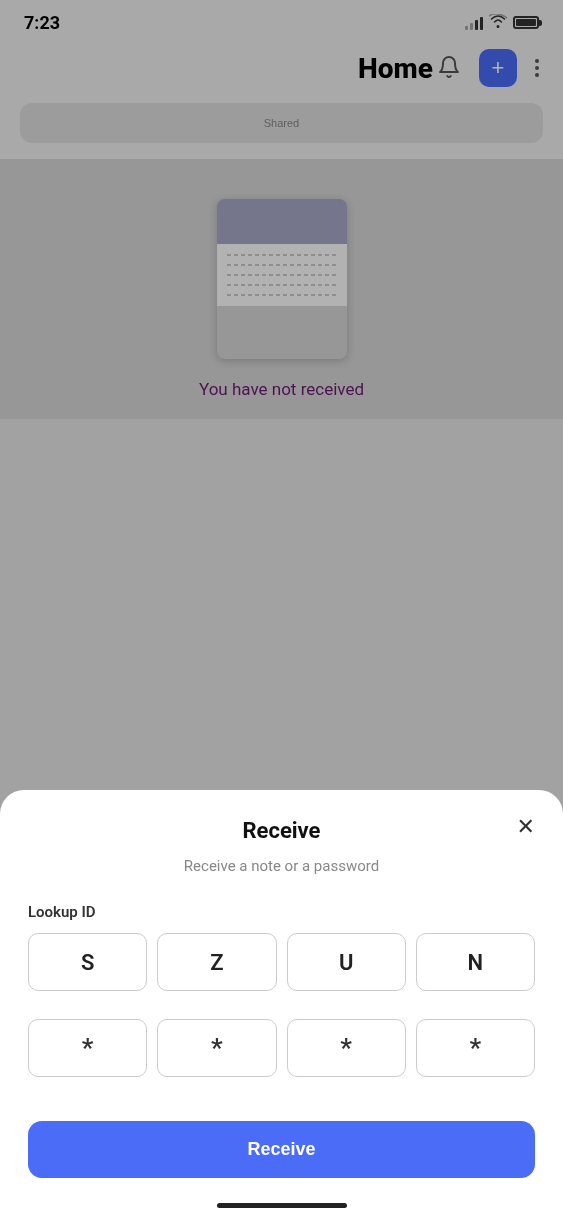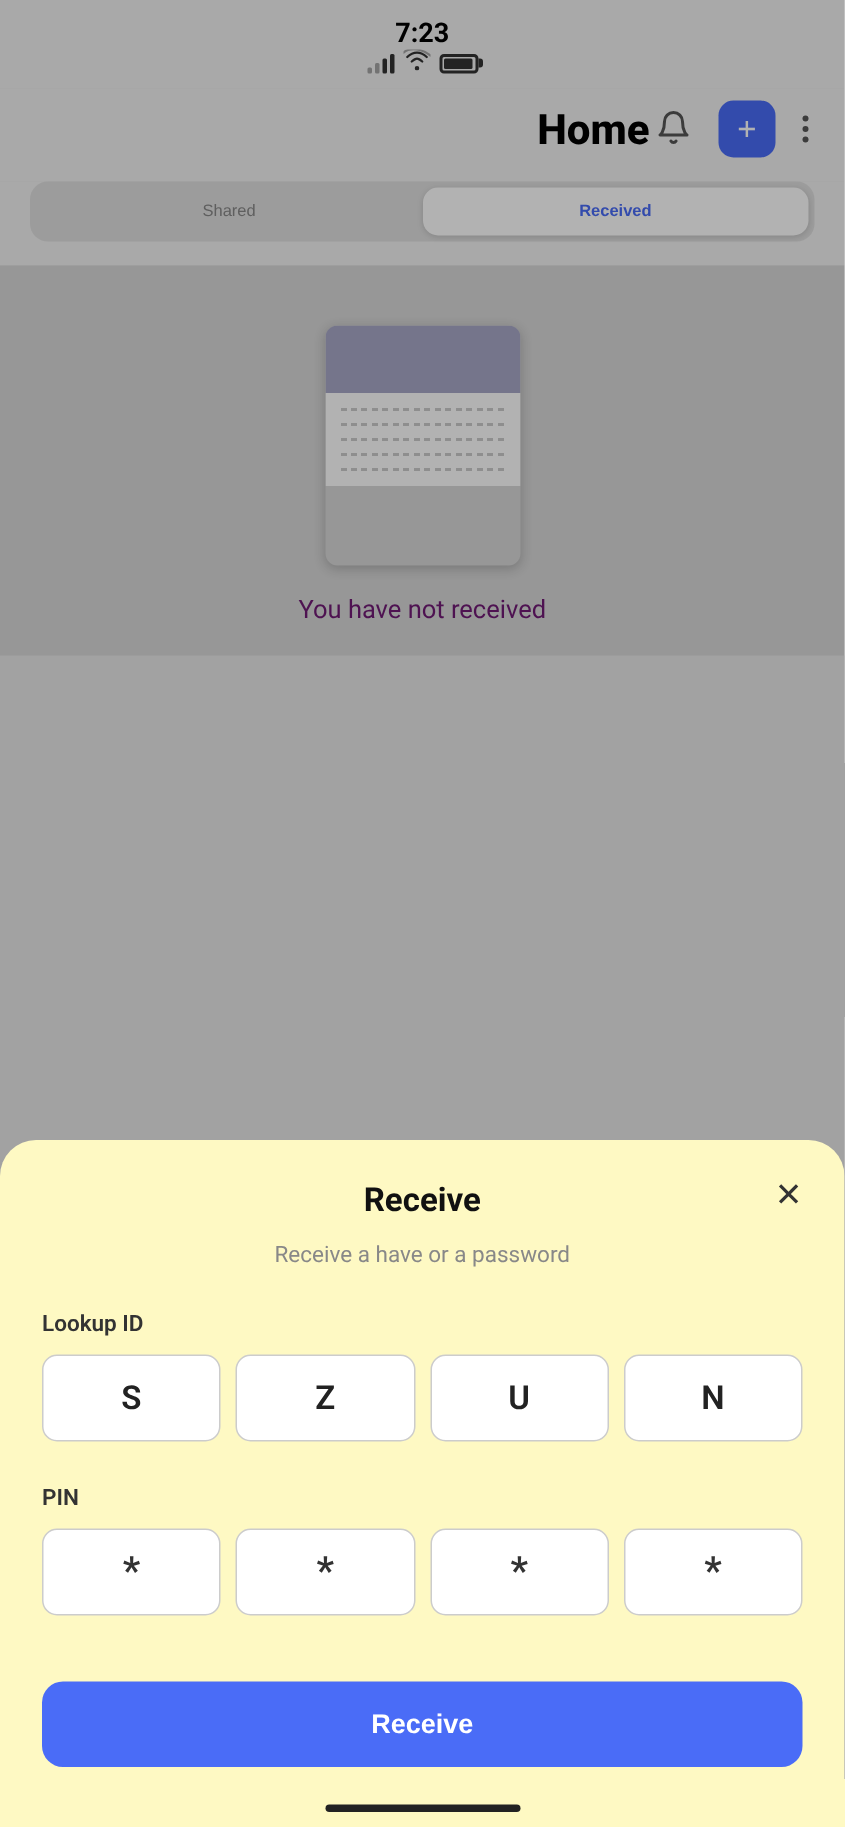--- a/index.html
+++ b/index.html
@@ -20,7 +20,6 @@
       align-items: center;
       padding: 12px 24px 8px;
       background: #f2f2f2;
-      flex-direction: column;
     }
     .status-time {
       font-size: 18px;

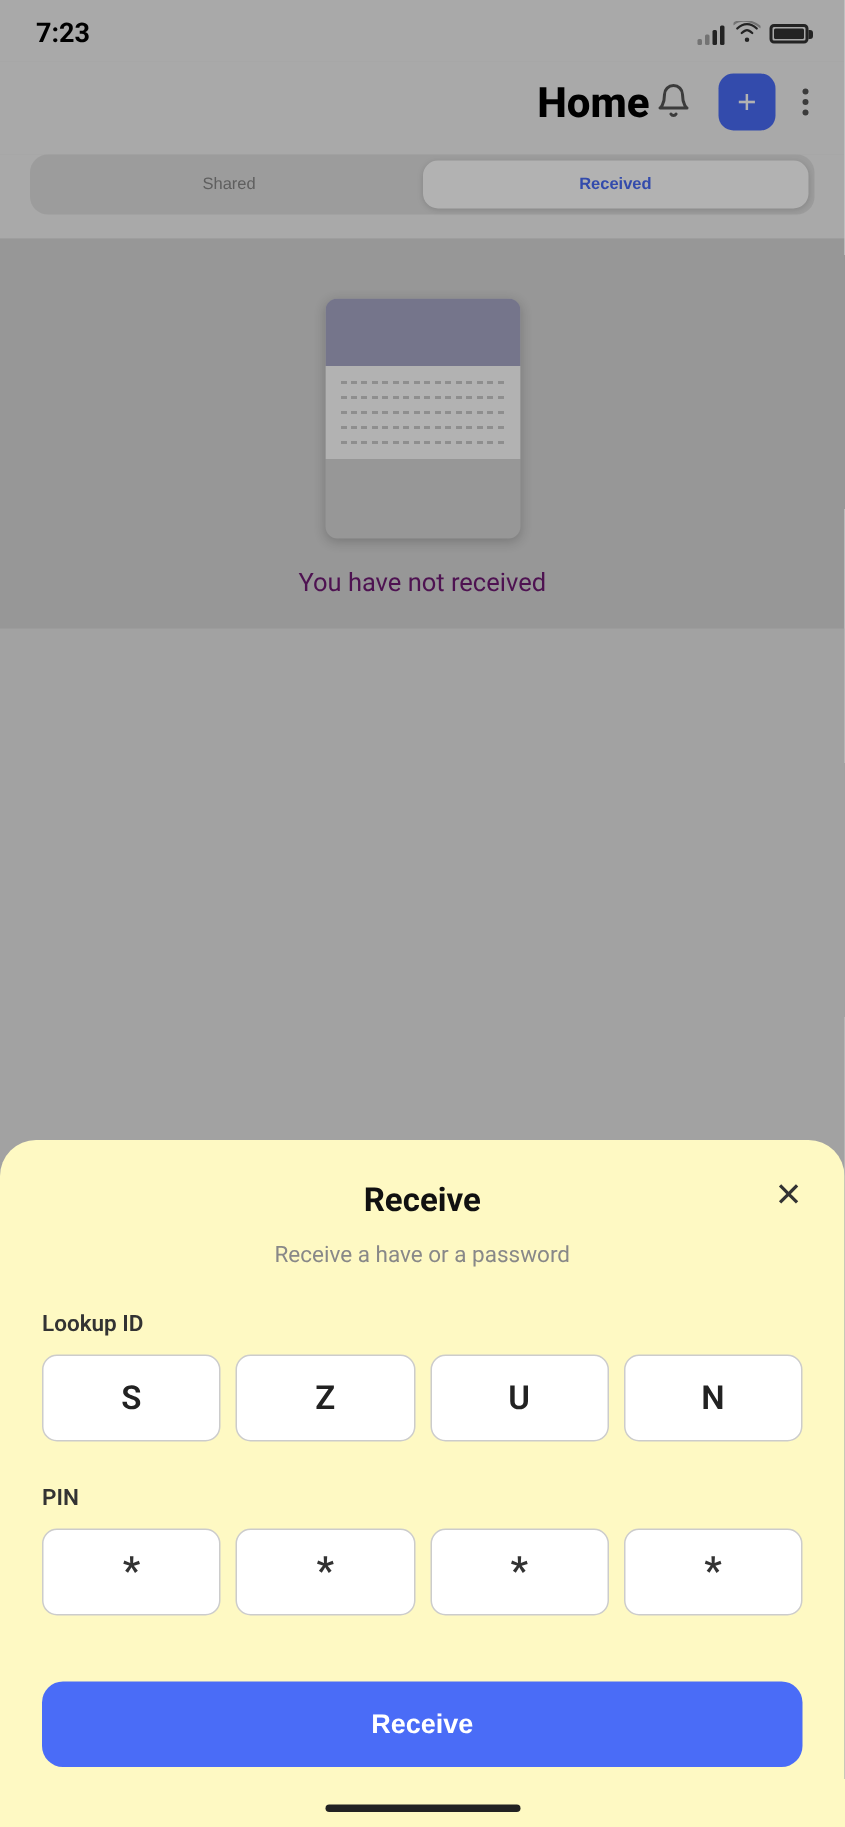--- a/index.html
+++ b/index.html
@@ -352,7 +352,6 @@
 <div class="tabs-container">
   <div class="tabs">
     <button class="tab inactive">Shared</button>
-    <button class="tab active">Received</button>
   </div>
 </div>
 

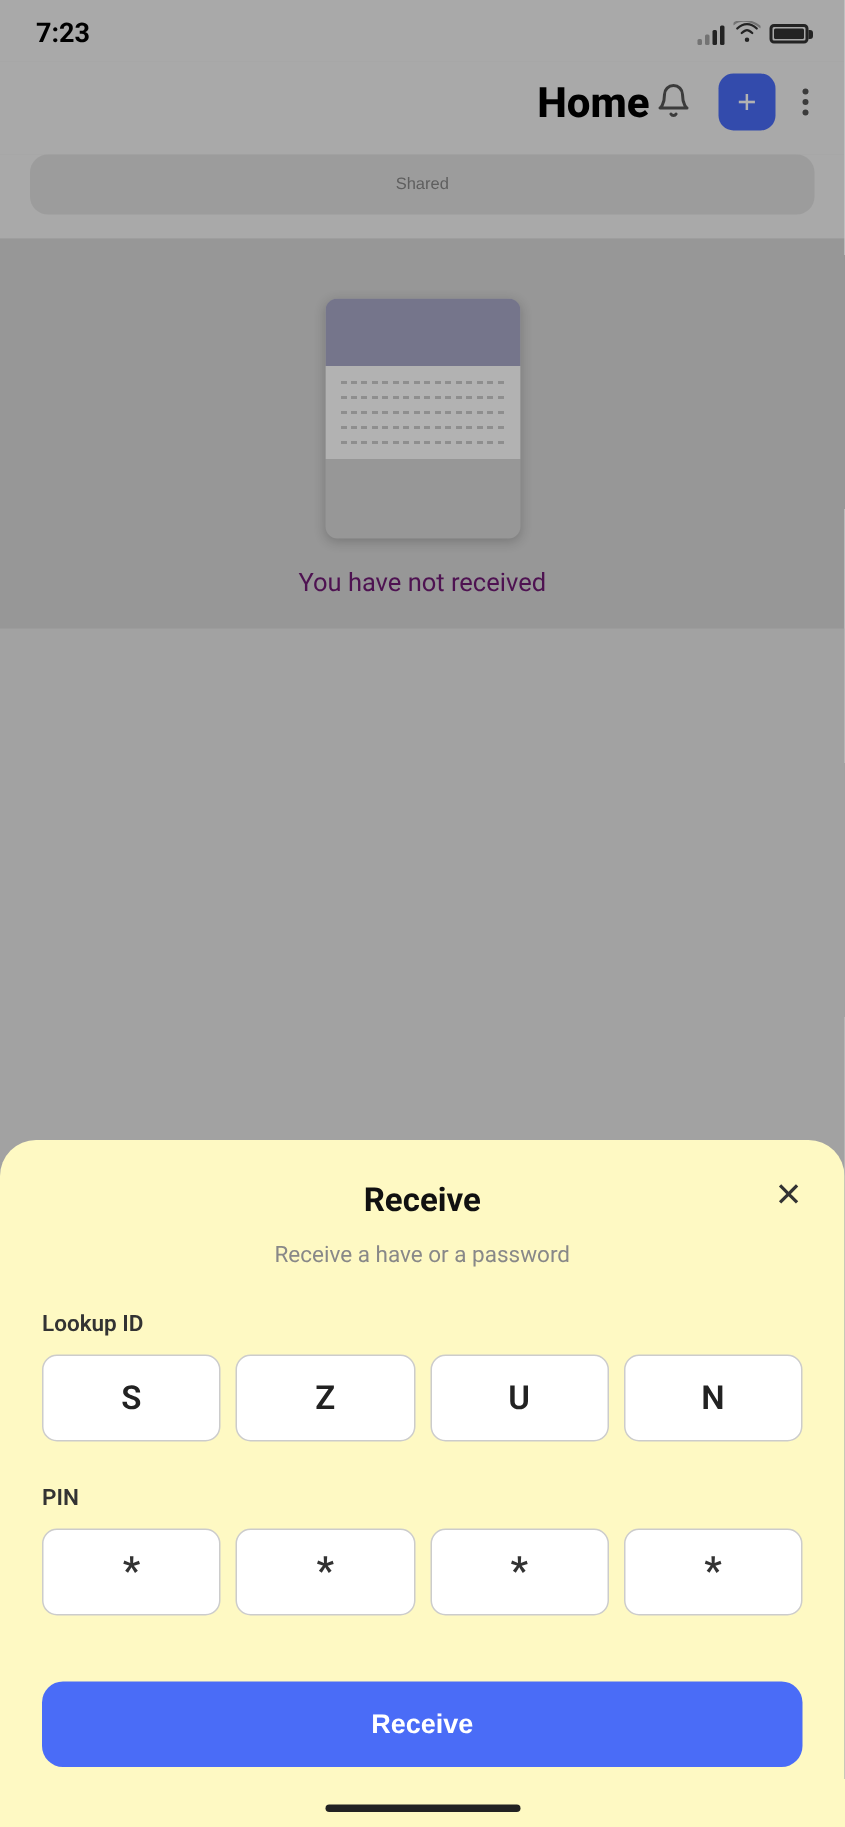--- a/index.html
+++ b/index.html
@@ -218,7 +218,7 @@
       justify-content: center;
     }
     .modal {
-      background: #fef9c3;
+      background: #ffffff;
       border-radius: 24px 24px 0 0;
       width: 100%;
       padding: 28px 28px 40px;

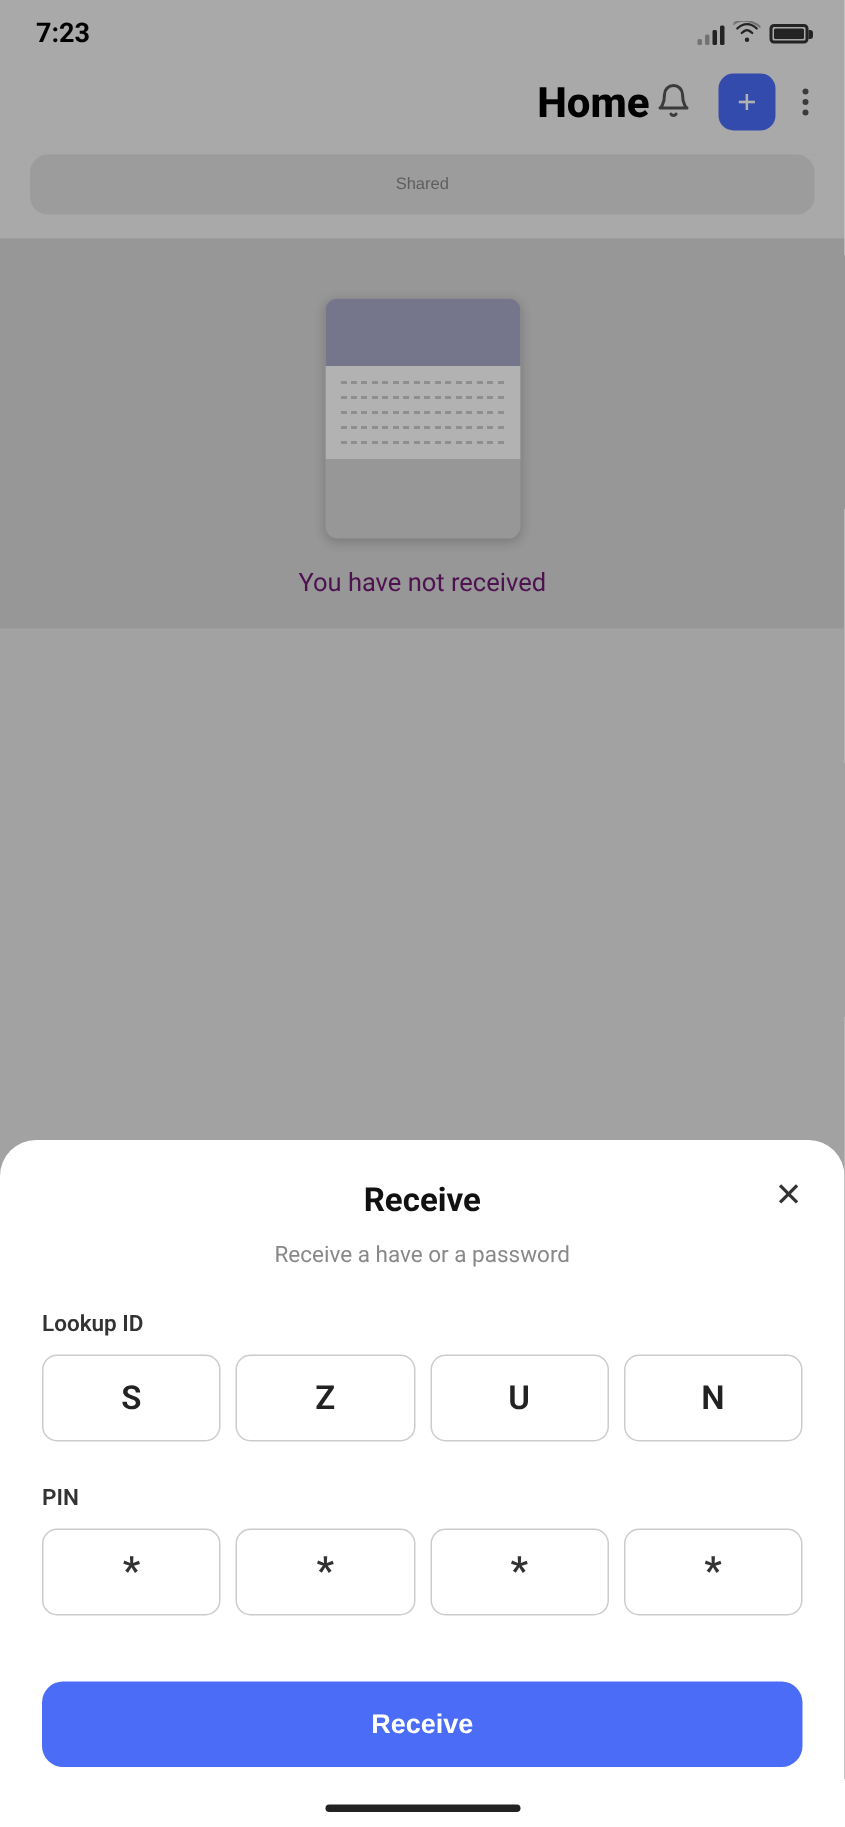--- a/index.html
+++ b/index.html
@@ -375,7 +375,7 @@
       <span class="modal-title">Receive</span>
       <button class="close-btn">✕</button>
     </div>
-    <p class="modal-subtitle">Receive a have or a password</p>
+    <p class="modal-subtitle">Receive a note or a password</p>
 
     <div class="field-label">Lookup ID</div>
     <div class="char-boxes">

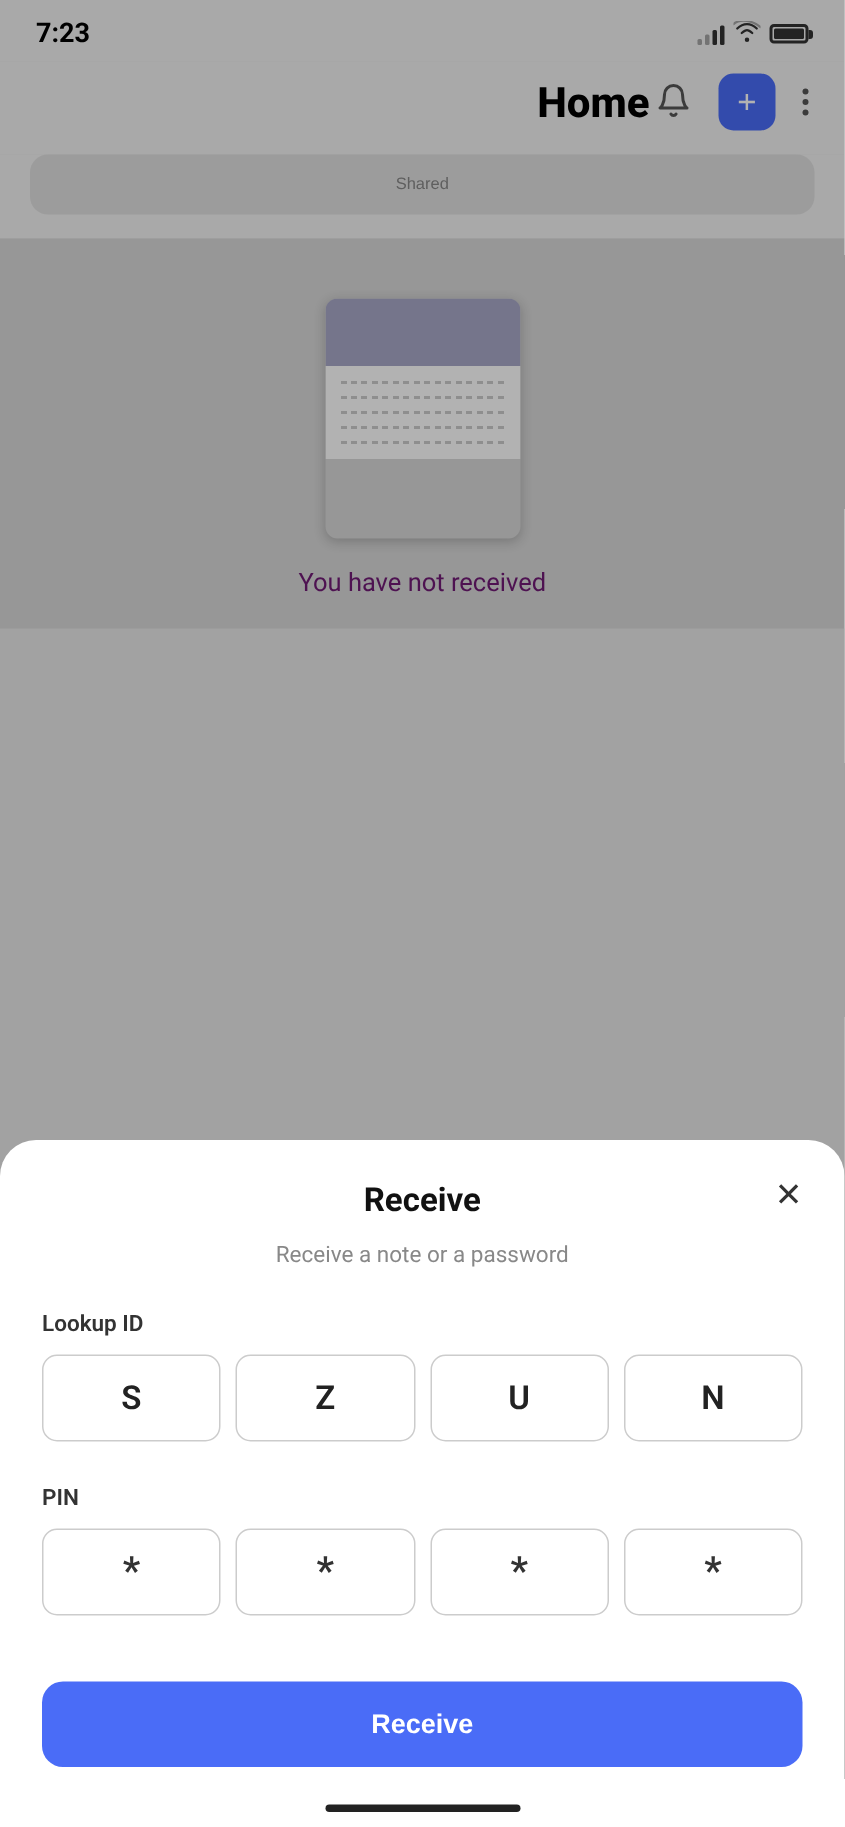--- a/index.html
+++ b/index.html
@@ -385,7 +385,6 @@
       <div class="char-box">N</div>
     </div>
 
-    <div class="field-label">PIN</div>
     <div class="char-boxes">
       <div class="char-box pin-box">*</div>
       <div class="char-box pin-box">*</div>

